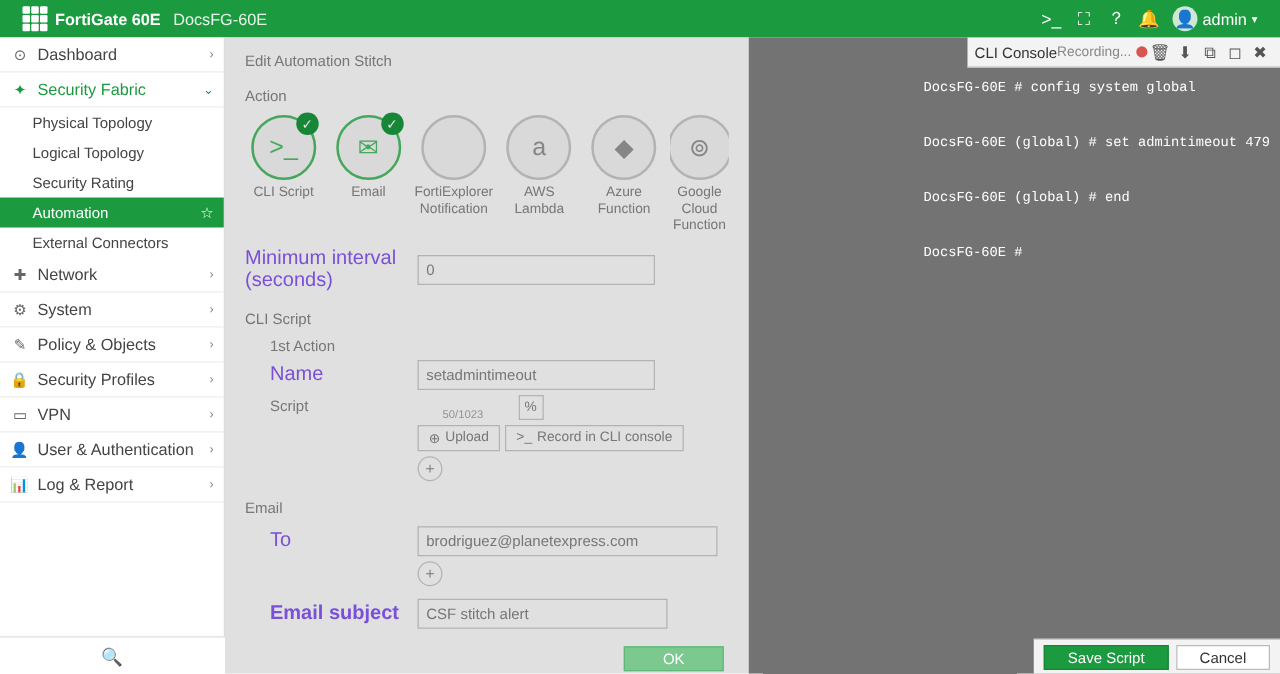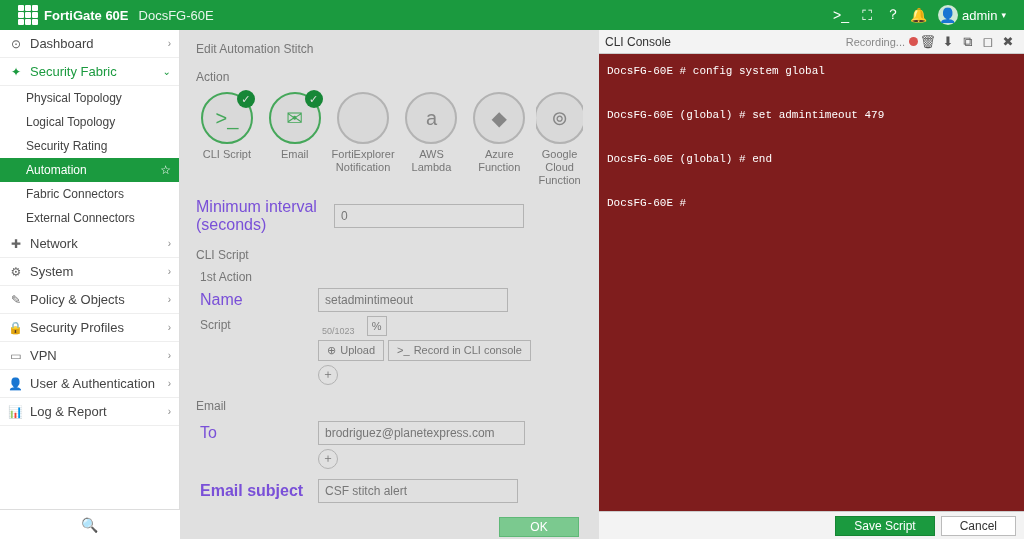--- a/index.html
+++ b/index.html
@@ -56,7 +56,7 @@
   .okbar{position:absolute;bottom:0;left:0;right:0;height:24px;display:flex;justify-content:flex-end;align-items:center;padding-right:20px;z-index:6;}
   .okbtn{background:#7bc98f;color:#fff;width:80px;height:20px;display:flex;align-items:center;justify-content:center;font-size:12px;border:1px solid #5fb877;cursor:pointer;}
   
-  .cli{position:absolute;top:30px;right:0;bottom:0;width:425px;background:#7f1d1d;display:flex;flex-direction:column;}
+  .cli{position:absolute;top:30px;right:0;bottom:0;width:425px;background:#737373;display:flex;flex-direction:column;align-items:flex-end;}
   .cli-head{height:24px;background:#f3f3f3;color:#333;display:flex;align-items:center;padding:0 6px;border-bottom:1px solid #ccc;}
   .cli-head .title{font-size:12px;}
   .cli-head .spacer{flex:1;}

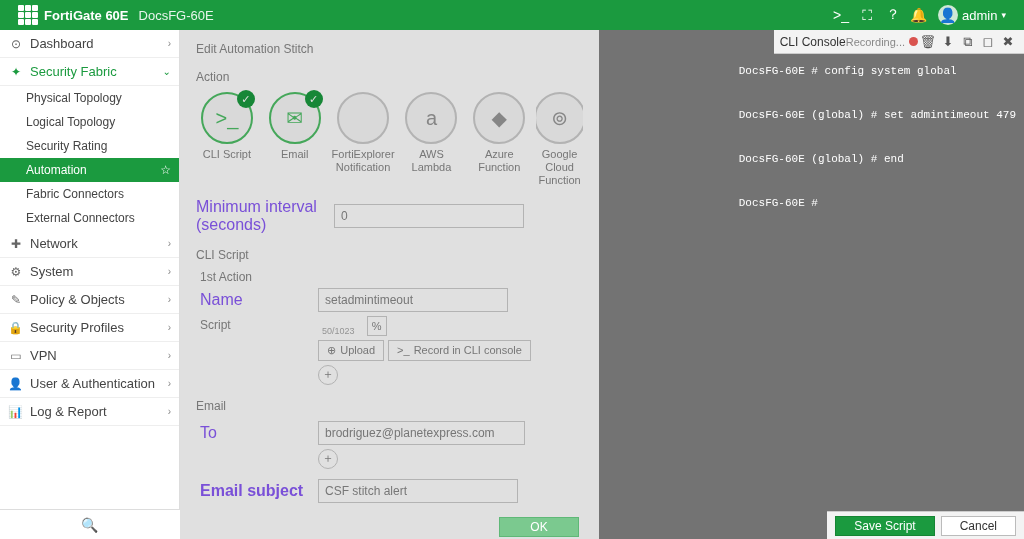--- a/index.html
+++ b/index.html
@@ -115,7 +115,6 @@
   <div class="subitem"><span>Logical Topology</span></div>
   <div class="subitem"><span>Security Rating</span></div>
   <div class="subitem active"><span>Automation</span><span class="star">☆</span></div>
-  <div class="subitem"><span>Fabric Connectors</span></div>
   <div class="subitem"><span>External Connectors</span></div>
 
   <div class="navitem">

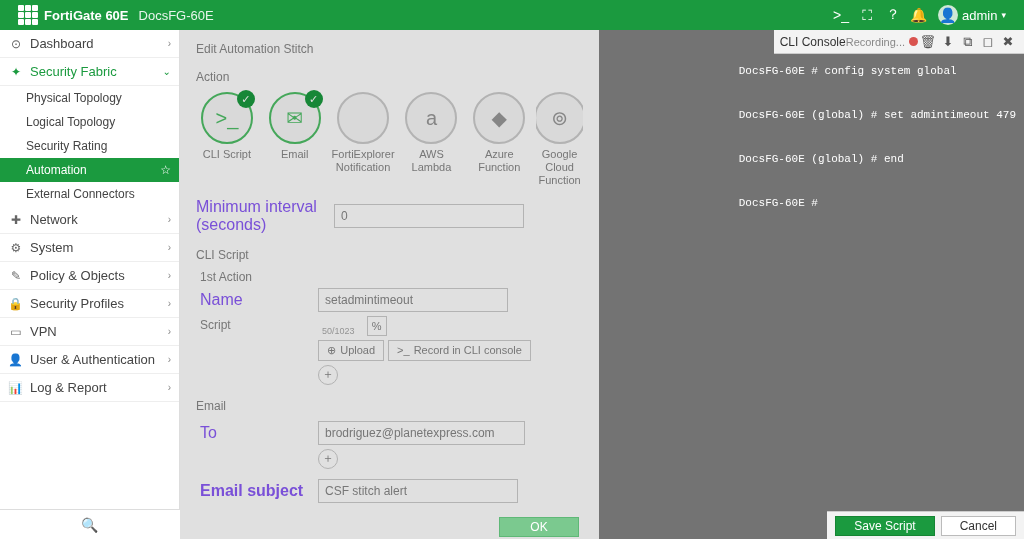--- a/index.html
+++ b/index.html
@@ -52,7 +52,7 @@
   .pill{border:1px solid #ccc;padding:3px 8px;font-size:11px;color:#888;display:flex;align-items:center;gap:4px;cursor:pointer;}
   .plusrow{margin-left:118px;margin-top:4px;}
   .plusbtn{width:20px;height:20px;border:1px solid #ccc;border-radius:50%;display:flex;align-items:center;justify-content:center;color:#888;font-size:12px;cursor:pointer;}
-  .indent{margin-left:4px;}
+  .indent{margin-left:20px;}
   .okbar{position:absolute;bottom:0;left:0;right:0;height:24px;display:flex;justify-content:flex-end;align-items:center;padding-right:20px;z-index:6;}
   .okbtn{background:#7bc98f;color:#fff;width:80px;height:20px;display:flex;align-items:center;justify-content:center;font-size:12px;border:1px solid #5fb877;cursor:pointer;}
   

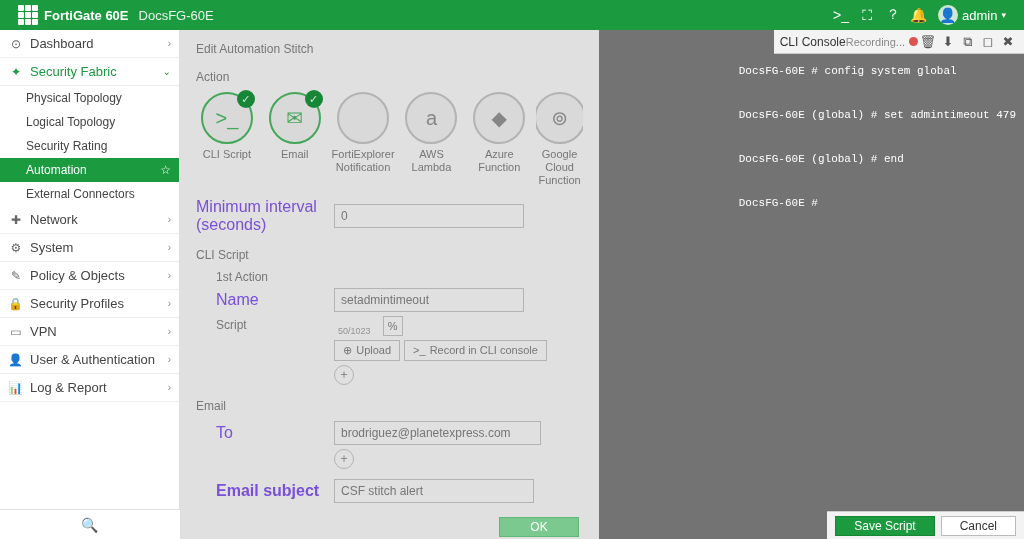--- a/index.html
+++ b/index.html
@@ -44,7 +44,7 @@
   .formrow label{width:130px;font-size:16px;color:#8b5cf6;}
   .formrow input,.formrow textarea{font-size:12px;border:1px solid #ccc;padding:4px 6px;color:#888;background:#fff;}
   .formrow input{width:190px;height:24px;}
-  .scriptrow{display:flex;align-items:flex-start;gap:8px;margin-top:4px;}
+  .scriptrow{display:flex;align-items:flex-start;gap:24px;margin-top:4px;}
   .scriptrow label{width:110px;font-size:12px;color:#888;padding-top:2px;}
   .charcount{font-size:9px;color:#aaa;align-self:flex-end;margin-left:4px;}
   .percent{width:20px;height:20px;border:1px solid #ccc;display:flex;align-items:center;justify-content:center;font-size:11px;color:#888;margin-left:4px;cursor:pointer;}

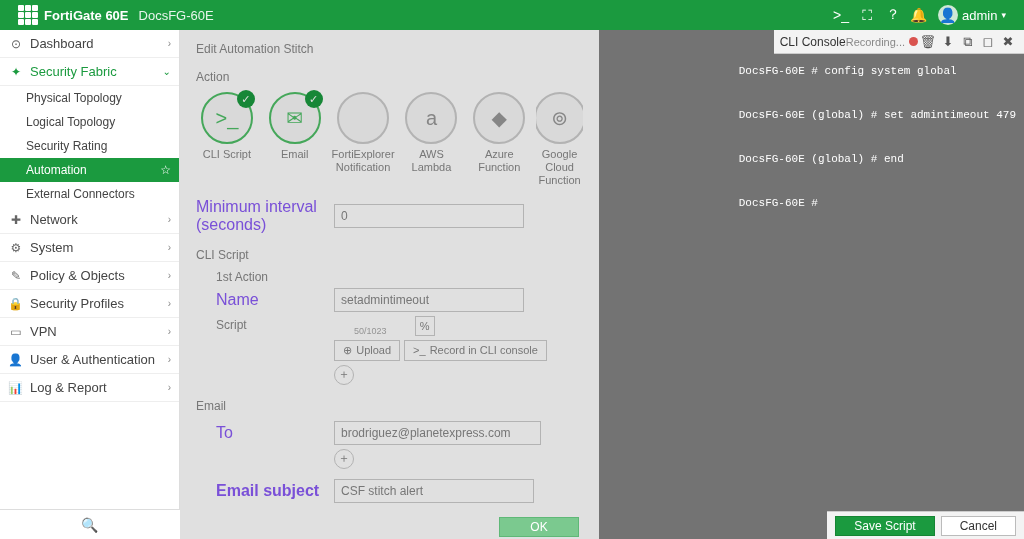--- a/index.html
+++ b/index.html
@@ -240,7 +240,7 @@
     <div class="indent">
       <div class="formrow">
         <label style="width:110px;">To</label>
-        <input style="width: 207px;" value="brodriguez@planetexpress.com">
+        <input style="width: 240px;" value="brodriguez@planetexpress.com">
       </div>
       <div class="plusrow" style="margin-left:118px;">
           <div class="plusbtn">＋</div>

